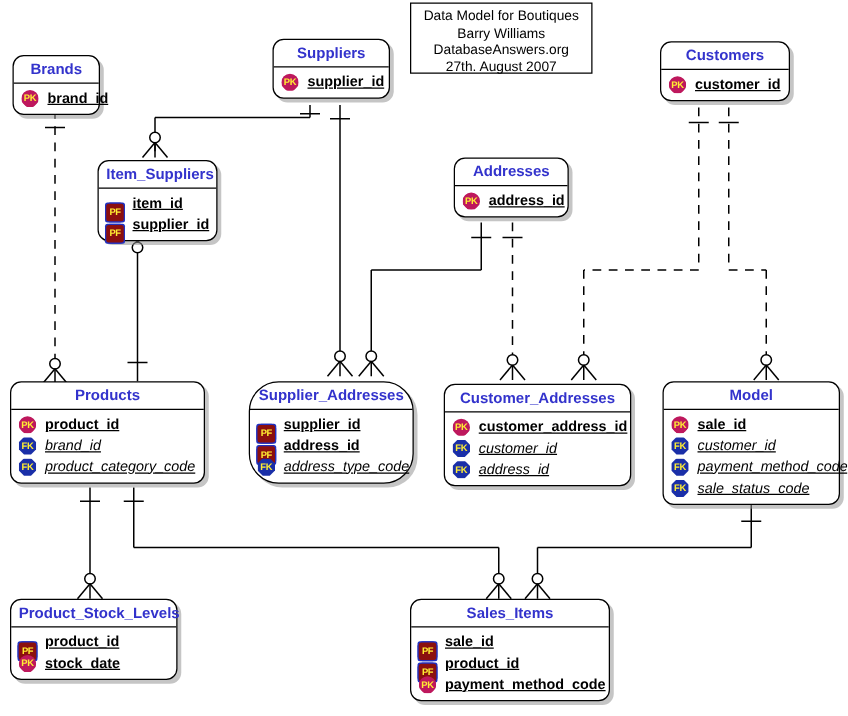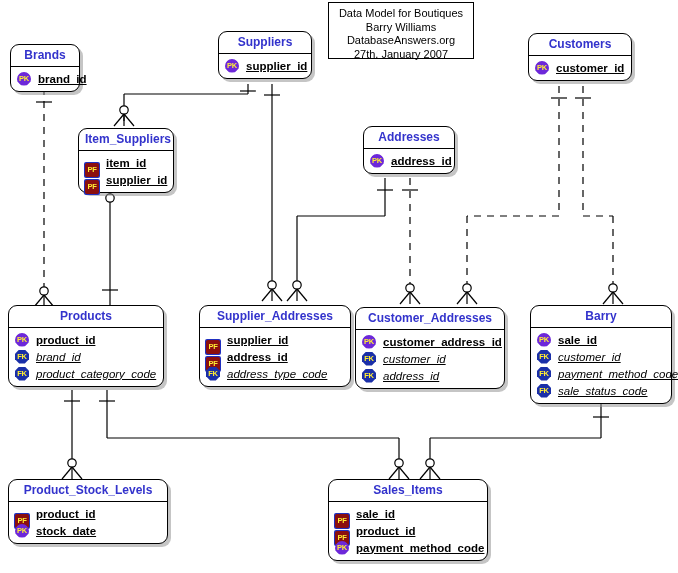--- a/index.html
+++ b/index.html
@@ -245,7 +245,7 @@
     <div>Data Model for Boutiques</div>
     <div>Barry Williams</div>
     <div>DatabaseAnswers.org</div>
-    <div>27th. January 2007</div>
+    <div>27th. August 2007</div>
   </div>
 
   <div class="entity" style="left:10px; top:44px; width:70px;">

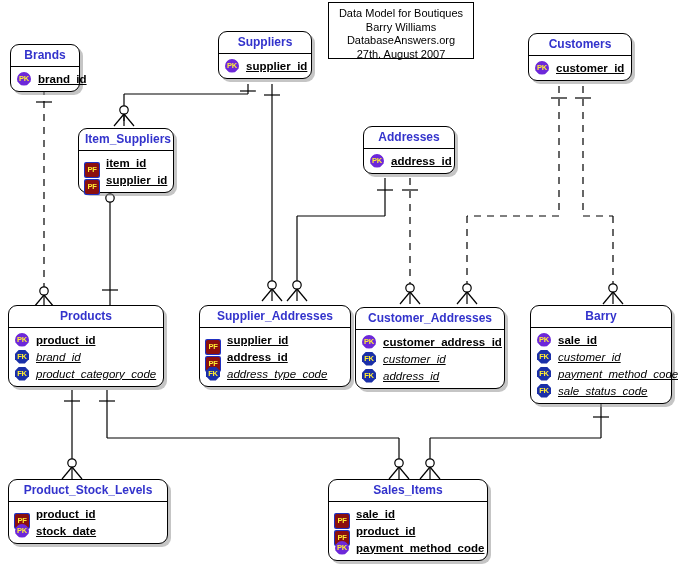--- a/index.html
+++ b/index.html
@@ -100,7 +100,7 @@
     letter-spacing: -0.3px;
   }
   .badge.pk {
-    background: #6d28d9;
+    background: #be185d;
     border-radius: 50%;
     clip-path: polygon(30% 0%, 70% 0%, 100% 30%, 100% 70%, 70% 100%, 30% 100%, 0% 70%, 0% 30%);
   }

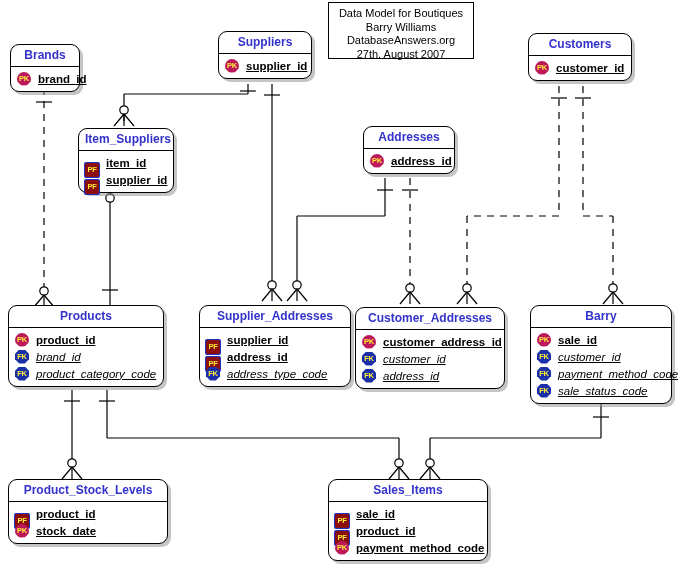--- a/index.html
+++ b/index.html
@@ -320,7 +320,7 @@
     </div>
   </div>
 
-  <div class="entity" style="left:199px; top:305px; width:152px;">
+  <div class="entity" style="left:199px; top:305px; width:132px;border-radius:24px;">
     <div class="ent-title">Supplier_Addresses</div>
     <div class="attrs">
       <div class="attr key">

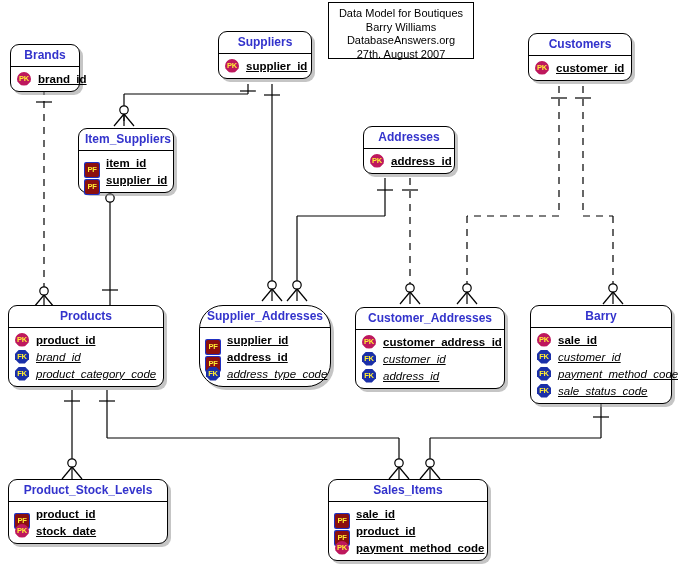--- a/index.html
+++ b/index.html
@@ -357,7 +357,7 @@
   </div>
 
   <div class="entity" style="left:530px; top:305px; width:142px;">
-    <div class="ent-title">Barry</div>
+    <div class="ent-title">Model</div>
     <div class="attrs">
       <div class="attr key">
         <span class="badge pk">PK</span>

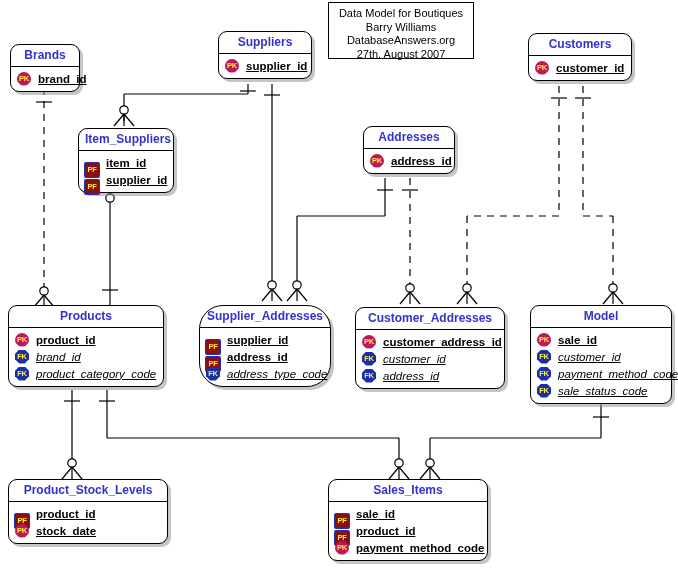--- a/index.html
+++ b/index.html
@@ -378,7 +378,7 @@
     </div>
   </div>
 
-  <div class="entity" style="left:8px; top:479px; width:160px;">
+  <div class="entity" style="left:8px; top:479px; width:134px;">
     <div class="ent-title">Product_Stock_Levels</div>
     <div class="attrs">
       <div class="attr key">

